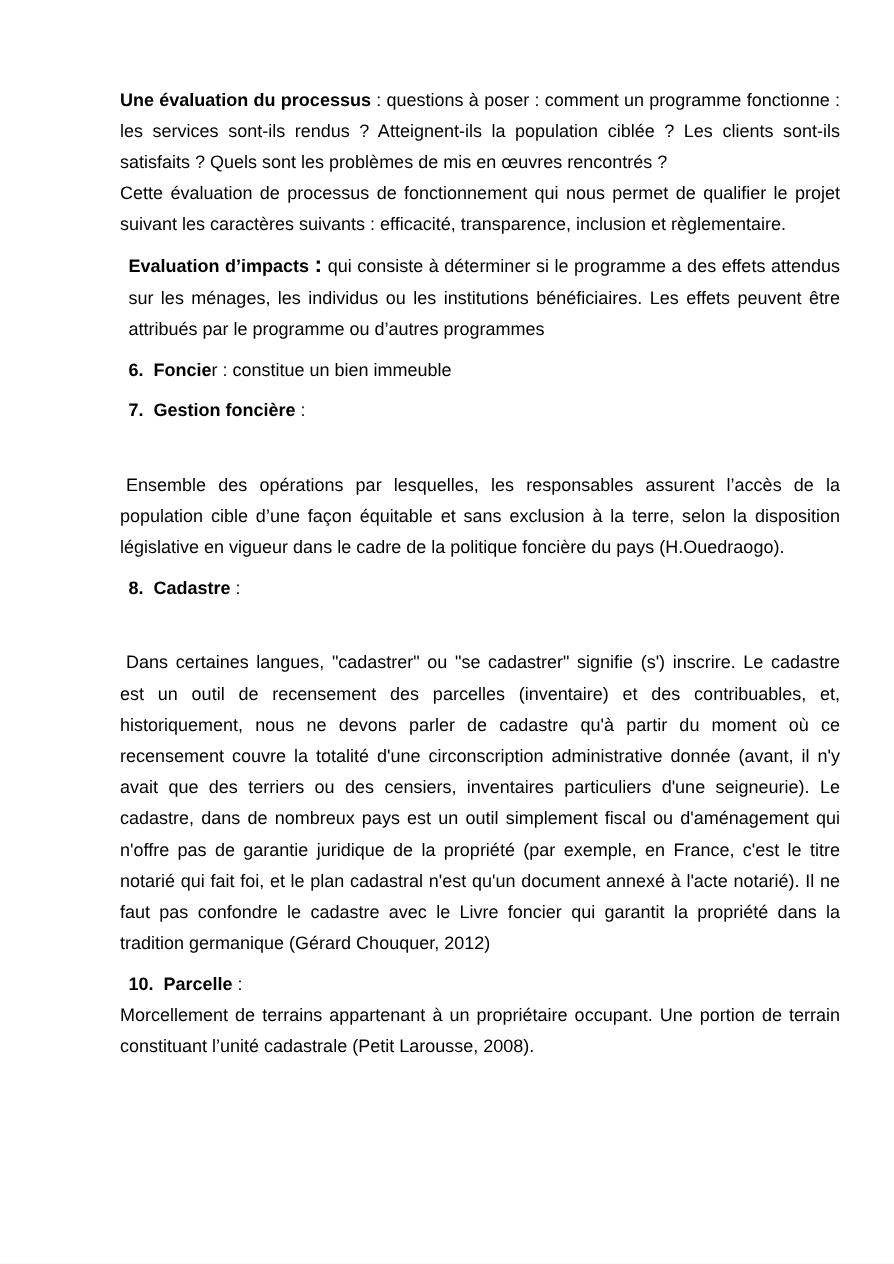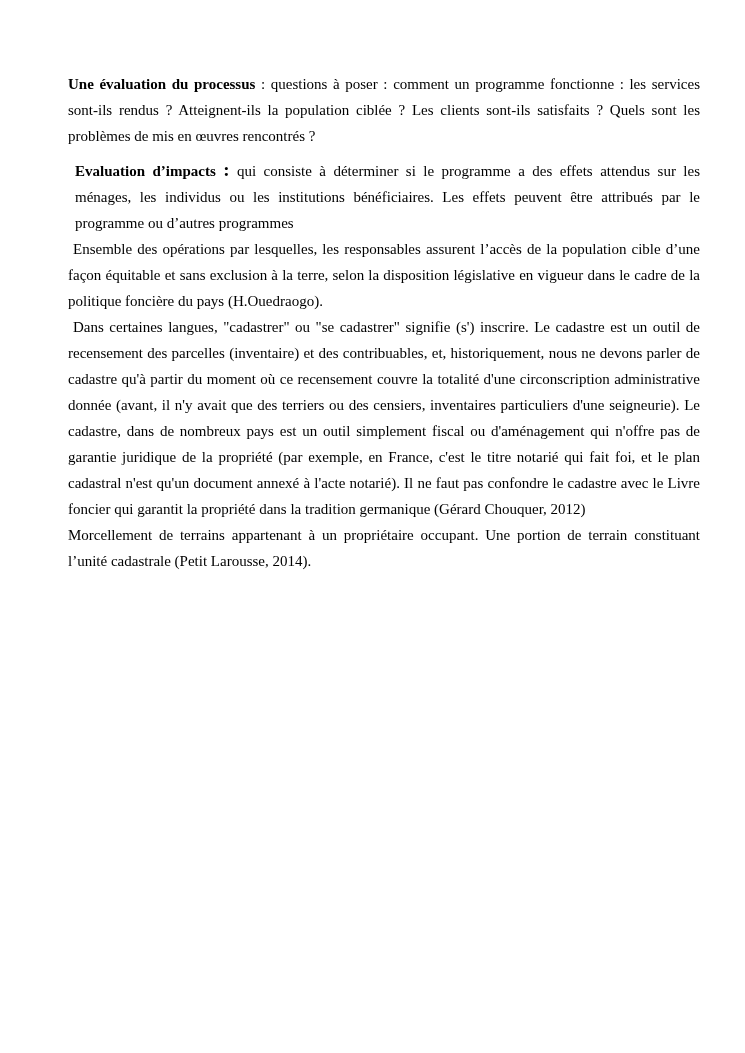--- a/index.html
+++ b/index.html
@@ -14,8 +14,8 @@
     margin: 0 auto;
   }
   .content {
-    padding: 71px 45px 0 68px;
-    font-family: Liberation Serif, serif;
+    padding: 71px 45px 0 100px;
+    font-family: Liberation Sans, sans-serif;
     font-size: 15px;
     line-height: 26px;
     color: #000000;

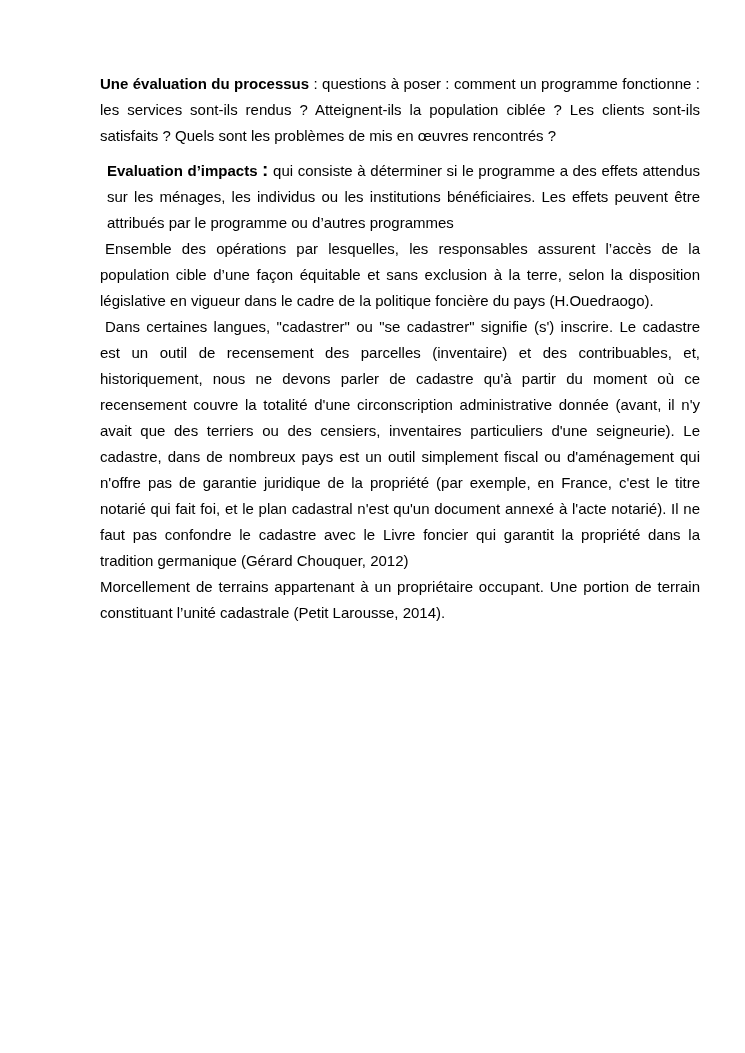--- a/index.html
+++ b/index.html
@@ -35,6 +35,7 @@
 <div class="page">
   <div class="content">
       <p class="para"><span class="bold">Une évaluation du processus</span><span class="reg"> : questions à poser : comment un programme  fonctionne : les services sont-ils rendus ? Atteignent-ils la population ciblée ? Les clients sont-ils satisfaits ? Quels sont les problèmes de mis en œuvres rencontrés ?</span></p>
+      <p class="para"><span class="reg">Cette évaluation de processus de fonctionnement qui nous permet de qualifier le projet suivant les caractères  suivants : efficacité, transparence, inclusion et règlementaire.</span></p>
       <p class="para gap indent"><span class="bold">Evaluation d’impacts </span><span class="bold large">:</span><span class="reg"> qui consiste à déterminer si le programme a des effets attendus sur les ménages, les individus ou les institutions bénéficiaires. Les effets peuvent être attribués par le programme ou d’autres programmes</span></p>
       <p class="para fl-indent"><span class="reg">Ensemble des opérations par lesquelles, les responsables assurent l’accès de la population cible d’une façon  équitable et sans exclusion à la terre, selon la disposition législative en vigueur dans le cadre de la politique foncière du pays (H.Ouedraogo).</span></p>
       <p class="para fl-indent"><span class="reg">Dans  certaines langues, "cadastrer" ou "se cadastrer" signifie (s') inscrire. Le cadastre est un outil de recensement des parcelles (inventaire)  et des contribuables, et, historiquement, nous ne devons parler de cadastre qu'à partir du moment où ce recensement couvre la totalité d'une circonscription administrative donnée (avant, il n'y avait que des terriers ou des censiers, inventaires particuliers d'une seigneurie). Le cadastre, dans de nombreux pays est un outil simplement fiscal ou d'aménagement qui n'offre pas de garantie juridique de la propriété (par exemple, en France, c'est le titre notarié qui fait foi, et le plan cadastral n'est qu'un document annexé à l'acte notarié). Il ne faut pas confondre le cadastre avec le Livre foncier qui garantit la propriété dans la tradition germanique (Gérard Chouquer, 2012)</span></p>

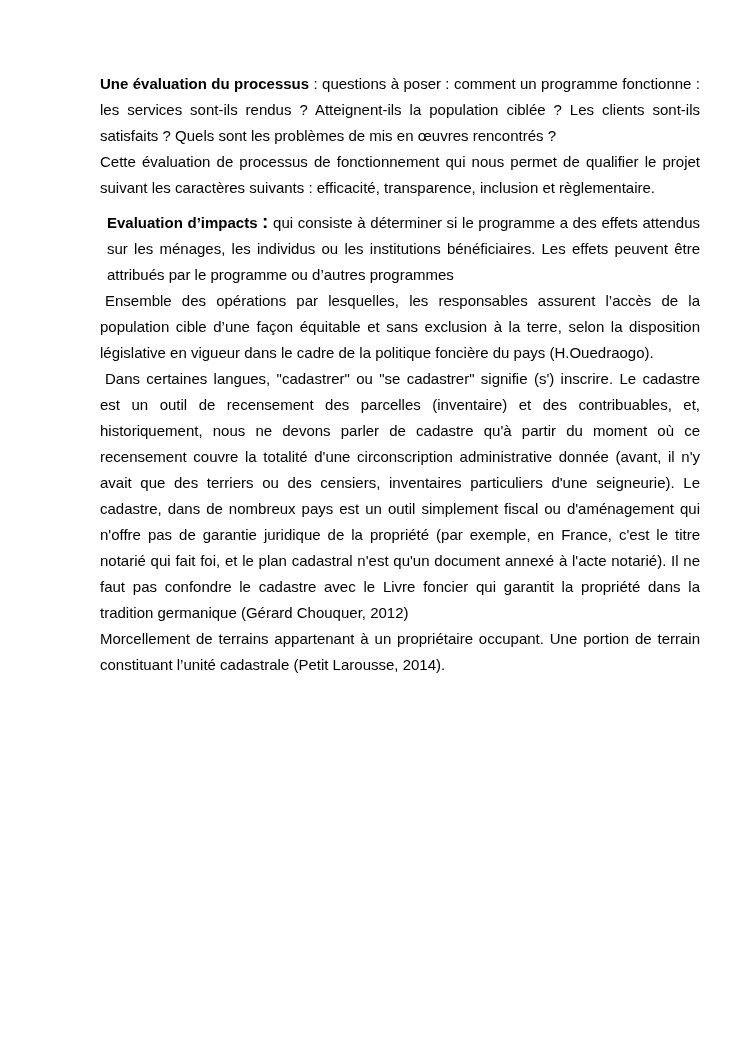--- a/index.html
+++ b/index.html
@@ -37,6 +37,7 @@
       <p class="para"><span class="bold">Une évaluation du processus</span><span class="reg"> : questions à poser : comment un programme  fonctionne : les services sont-ils rendus ? Atteignent-ils la population ciblée ? Les clients sont-ils satisfaits ? Quels sont les problèmes de mis en œuvres rencontrés ?</span></p>
       <p class="para"><span class="reg">Cette évaluation de processus de fonctionnement qui nous permet de qualifier le projet suivant les caractères  suivants : efficacité, transparence, inclusion et règlementaire.</span></p>
       <p class="para gap indent"><span class="bold">Evaluation d’impacts </span><span class="bold large">:</span><span class="reg"> qui consiste à déterminer si le programme a des effets attendus sur les ménages, les individus ou les institutions bénéficiaires. Les effets peuvent être attribués par le programme ou d’autres programmes</span></p>
+      <p class="para gap indent"><span class="bold">6.&nbsp; Foncie</span><span class="reg">r : constitue un bien immeuble</span></p>
       <p class="para fl-indent"><span class="reg">Ensemble des opérations par lesquelles, les responsables assurent l’accès de la population cible d’une façon  équitable et sans exclusion à la terre, selon la disposition législative en vigueur dans le cadre de la politique foncière du pays (H.Ouedraogo).</span></p>
       <p class="para fl-indent"><span class="reg">Dans  certaines langues, "cadastrer" ou "se cadastrer" signifie (s') inscrire. Le cadastre est un outil de recensement des parcelles (inventaire)  et des contribuables, et, historiquement, nous ne devons parler de cadastre qu'à partir du moment où ce recensement couvre la totalité d'une circonscription administrative donnée (avant, il n'y avait que des terriers ou des censiers, inventaires particuliers d'une seigneurie). Le cadastre, dans de nombreux pays est un outil simplement fiscal ou d'aménagement qui n'offre pas de garantie juridique de la propriété (par exemple, en France, c'est le titre notarié qui fait foi, et le plan cadastral n'est qu'un document annexé à l'acte notarié). Il ne faut pas confondre le cadastre avec le Livre foncier qui garantit la propriété dans la tradition germanique (Gérard Chouquer, 2012)</span></p>
       <p class="para"><span class="reg">Morcellement  de  terrains  appartenant  à  un  propriétaire  occupant.  Une  portion  de  terrain constituant l’unité cadastrale (Petit Larousse, 2014).</span></p>

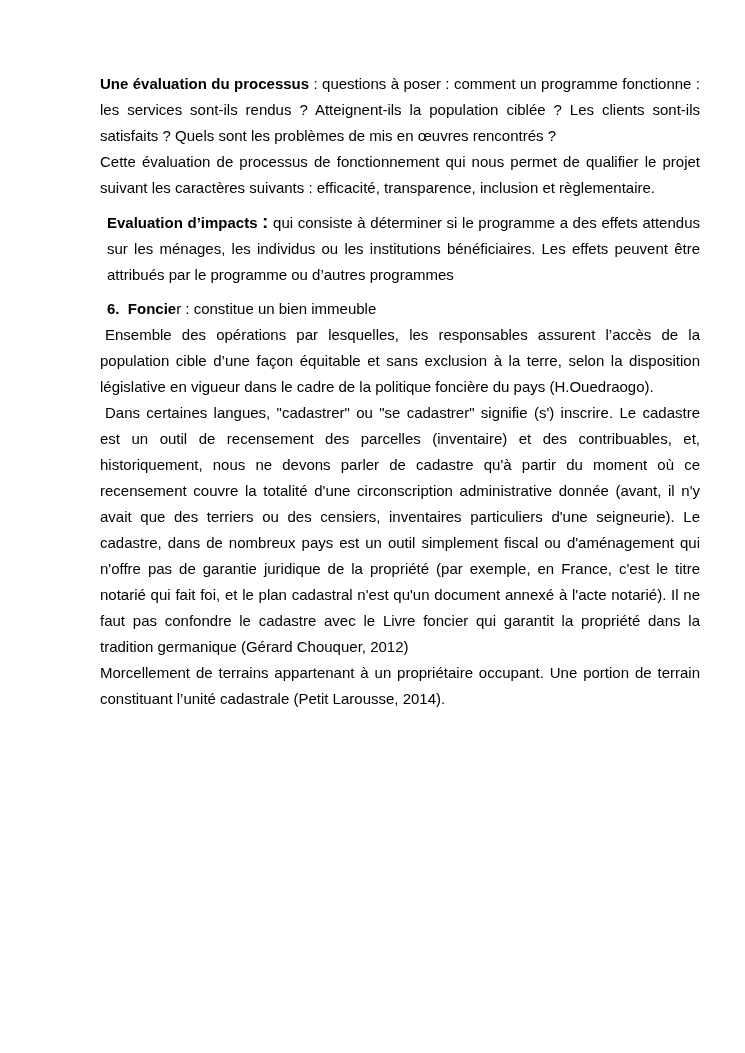--- a/index.html
+++ b/index.html
@@ -38,6 +38,7 @@
       <p class="para"><span class="reg">Cette évaluation de processus de fonctionnement qui nous permet de qualifier le projet suivant les caractères  suivants : efficacité, transparence, inclusion et règlementaire.</span></p>
       <p class="para gap indent"><span class="bold">Evaluation d’impacts </span><span class="bold large">:</span><span class="reg"> qui consiste à déterminer si le programme a des effets attendus sur les ménages, les individus ou les institutions bénéficiaires. Les effets peuvent être attribués par le programme ou d’autres programmes</span></p>
       <p class="para gap indent"><span class="bold">6.&nbsp; Foncie</span><span class="reg">r : constitue un bien immeuble</span></p>
+      <p class="para gap indent"><span class="bold">7.&nbsp; Gestion foncière</span><span class="reg"> :</span></p>
       <p class="para fl-indent"><span class="reg">Ensemble des opérations par lesquelles, les responsables assurent l’accès de la population cible d’une façon  équitable et sans exclusion à la terre, selon la disposition législative en vigueur dans le cadre de la politique foncière du pays (H.Ouedraogo).</span></p>
       <p class="para fl-indent"><span class="reg">Dans  certaines langues, "cadastrer" ou "se cadastrer" signifie (s') inscrire. Le cadastre est un outil de recensement des parcelles (inventaire)  et des contribuables, et, historiquement, nous ne devons parler de cadastre qu'à partir du moment où ce recensement couvre la totalité d'une circonscription administrative donnée (avant, il n'y avait que des terriers ou des censiers, inventaires particuliers d'une seigneurie). Le cadastre, dans de nombreux pays est un outil simplement fiscal ou d'aménagement qui n'offre pas de garantie juridique de la propriété (par exemple, en France, c'est le titre notarié qui fait foi, et le plan cadastral n'est qu'un document annexé à l'acte notarié). Il ne faut pas confondre le cadastre avec le Livre foncier qui garantit la propriété dans la tradition germanique (Gérard Chouquer, 2012)</span></p>
       <p class="para"><span class="reg">Morcellement  de  terrains  appartenant  à  un  propriétaire  occupant.  Une  portion  de  terrain constituant l’unité cadastrale (Petit Larousse, 2014).</span></p>

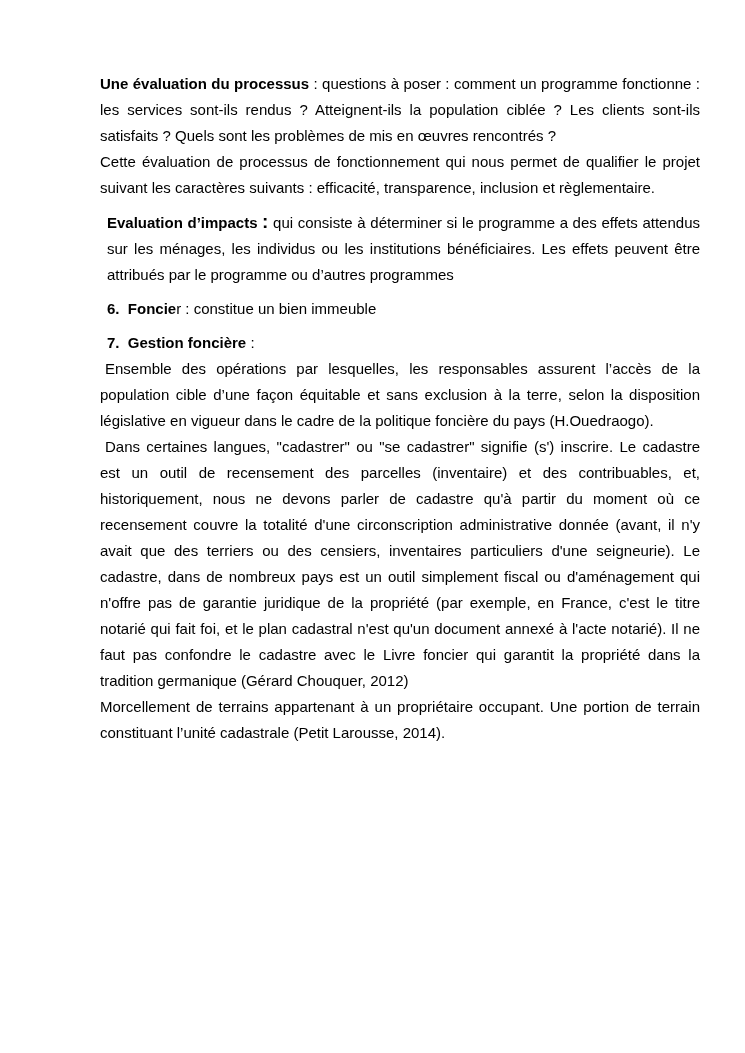--- a/index.html
+++ b/index.html
@@ -24,7 +24,7 @@
   .para { margin: 0; }
   .gap { margin-top: 8px; }
   .indent { padding-left: 7px; }
-  .fl-indent { text-indent: 5px; }
+  .fl-indent { text-indent: 5px; margin-top: 36px; }
   .bold { font-weight: bold; }
   .reg { font-weight: normal; }
   .large { font-size: 19px; line-height: 26px; }

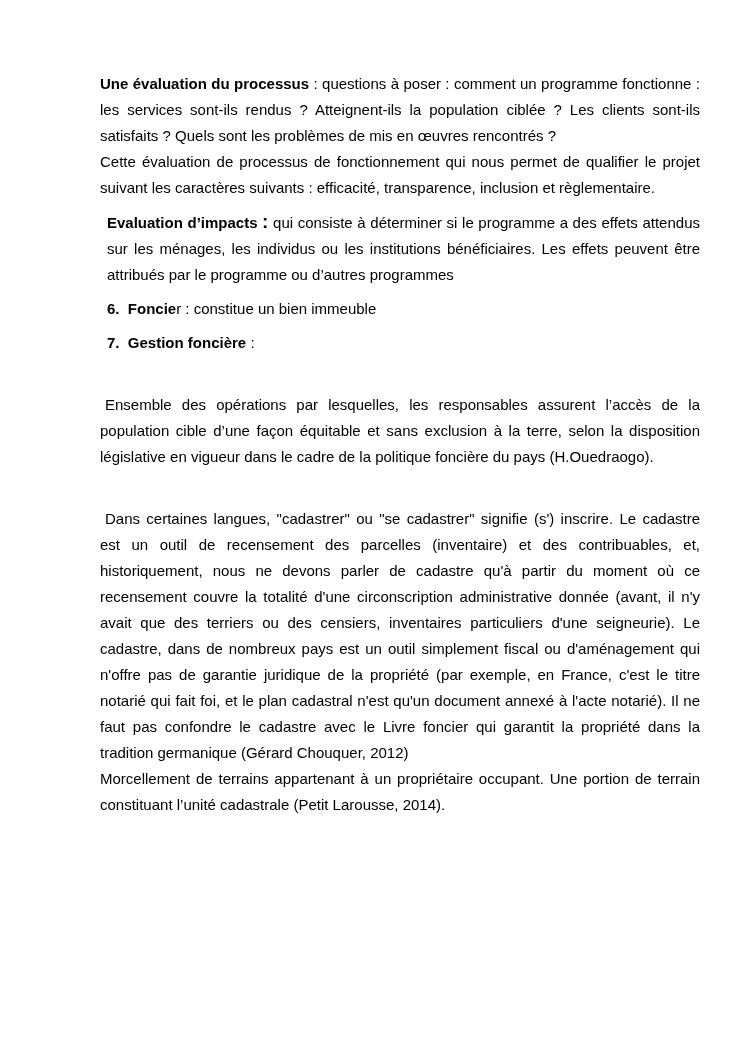--- a/index.html
+++ b/index.html
@@ -40,6 +40,7 @@
       <p class="para gap indent"><span class="bold">6.&nbsp; Foncie</span><span class="reg">r : constitue un bien immeuble</span></p>
       <p class="para gap indent"><span class="bold">7.&nbsp; Gestion foncière</span><span class="reg"> :</span></p>
       <p class="para fl-indent"><span class="reg">Ensemble des opérations par lesquelles, les responsables assurent l’accès de la population cible d’une façon  équitable et sans exclusion à la terre, selon la disposition législative en vigueur dans le cadre de la politique foncière du pays (H.Ouedraogo).</span></p>
+      <p class="para gap indent"><span class="bold">8.&nbsp;&nbsp;Cadastre</span><span class="reg"> :</span></p>
       <p class="para fl-indent"><span class="reg">Dans  certaines langues, "cadastrer" ou "se cadastrer" signifie (s') inscrire. Le cadastre est un outil de recensement des parcelles (inventaire)  et des contribuables, et, historiquement, nous ne devons parler de cadastre qu'à partir du moment où ce recensement couvre la totalité d'une circonscription administrative donnée (avant, il n'y avait que des terriers ou des censiers, inventaires particuliers d'une seigneurie). Le cadastre, dans de nombreux pays est un outil simplement fiscal ou d'aménagement qui n'offre pas de garantie juridique de la propriété (par exemple, en France, c'est le titre notarié qui fait foi, et le plan cadastral n'est qu'un document annexé à l'acte notarié). Il ne faut pas confondre le cadastre avec le Livre foncier qui garantit la propriété dans la tradition germanique (Gérard Chouquer, 2012)</span></p>
       <p class="para"><span class="reg">Morcellement  de  terrains  appartenant  à  un  propriétaire  occupant.  Une  portion  de  terrain constituant l’unité cadastrale (Petit Larousse, 2014).</span></p>
     </div>

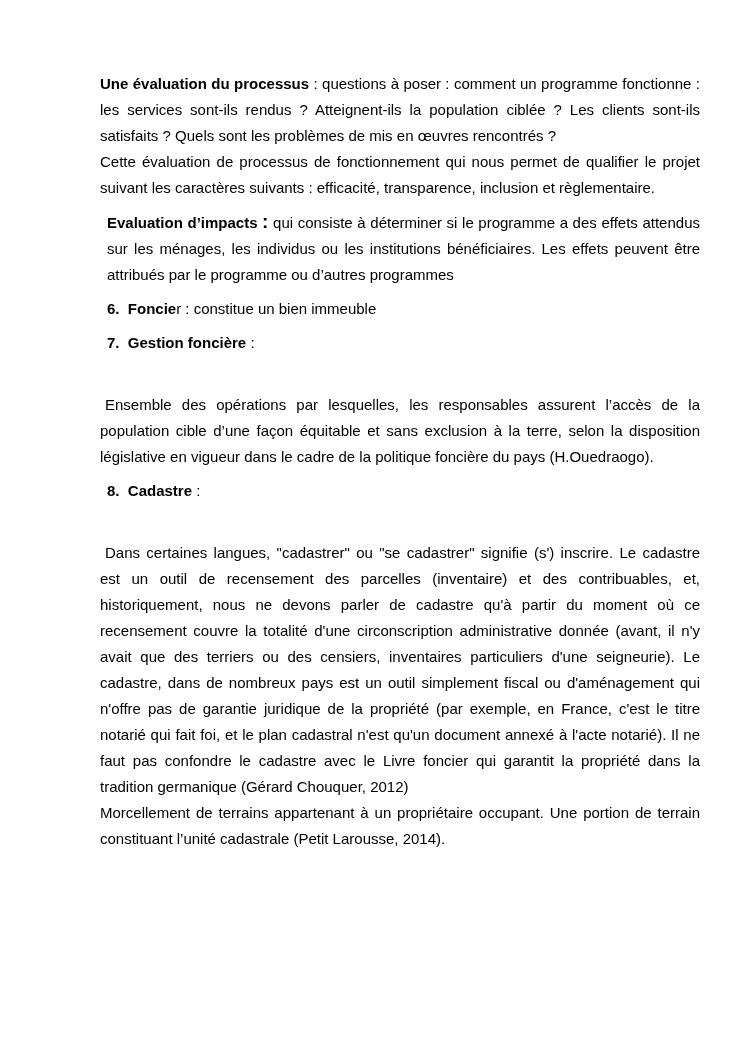--- a/index.html
+++ b/index.html
@@ -42,6 +42,7 @@
       <p class="para fl-indent"><span class="reg">Ensemble des opérations par lesquelles, les responsables assurent l’accès de la population cible d’une façon  équitable et sans exclusion à la terre, selon la disposition législative en vigueur dans le cadre de la politique foncière du pays (H.Ouedraogo).</span></p>
       <p class="para gap indent"><span class="bold">8.&nbsp;&nbsp;Cadastre</span><span class="reg"> :</span></p>
       <p class="para fl-indent"><span class="reg">Dans  certaines langues, "cadastrer" ou "se cadastrer" signifie (s') inscrire. Le cadastre est un outil de recensement des parcelles (inventaire)  et des contribuables, et, historiquement, nous ne devons parler de cadastre qu'à partir du moment où ce recensement couvre la totalité d'une circonscription administrative donnée (avant, il n'y avait que des terriers ou des censiers, inventaires particuliers d'une seigneurie). Le cadastre, dans de nombreux pays est un outil simplement fiscal ou d'aménagement qui n'offre pas de garantie juridique de la propriété (par exemple, en France, c'est le titre notarié qui fait foi, et le plan cadastral n'est qu'un document annexé à l'acte notarié). Il ne faut pas confondre le cadastre avec le Livre foncier qui garantit la propriété dans la tradition germanique (Gérard Chouquer, 2012)</span></p>
+      <p class="para gap indent"><span class="bold">10.&nbsp; Parcelle</span><span class="reg"> :</span></p>
       <p class="para"><span class="reg">Morcellement  de  terrains  appartenant  à  un  propriétaire  occupant.  Une  portion  de  terrain constituant l’unité cadastrale (Petit Larousse, 2014).</span></p>
     </div>
 </div>

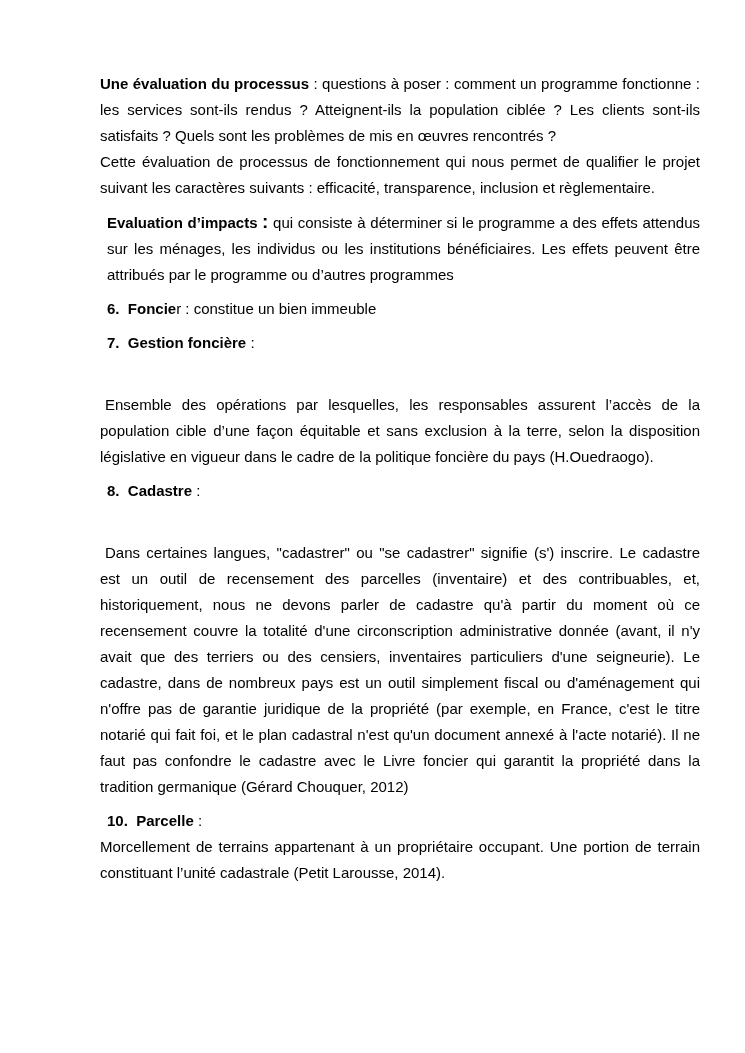--- a/index.html
+++ b/index.html
@@ -43,7 +43,7 @@
       <p class="para gap indent"><span class="bold">8.&nbsp;&nbsp;Cadastre</span><span class="reg"> :</span></p>
       <p class="para fl-indent"><span class="reg">Dans  certaines langues, "cadastrer" ou "se cadastrer" signifie (s') inscrire. Le cadastre est un outil de recensement des parcelles (inventaire)  et des contribuables, et, historiquement, nous ne devons parler de cadastre qu'à partir du moment où ce recensement couvre la totalité d'une circonscription administrative donnée (avant, il n'y avait que des terriers ou des censiers, inventaires particuliers d'une seigneurie). Le cadastre, dans de nombreux pays est un outil simplement fiscal ou d'aménagement qui n'offre pas de garantie juridique de la propriété (par exemple, en France, c'est le titre notarié qui fait foi, et le plan cadastral n'est qu'un document annexé à l'acte notarié). Il ne faut pas confondre le cadastre avec le Livre foncier qui garantit la propriété dans la tradition germanique (Gérard Chouquer, 2012)</span></p>
       <p class="para gap indent"><span class="bold">10.&nbsp; Parcelle</span><span class="reg"> :</span></p>
-      <p class="para"><span class="reg">Morcellement  de  terrains  appartenant  à  un  propriétaire  occupant.  Une  portion  de  terrain constituant l’unité cadastrale (Petit Larousse, 2014).</span></p>
+      <p class="para"><span class="reg">Morcellement  de  terrains  appartenant  à  un  propriétaire  occupant.  Une  portion  de  terrain constituant l’unité cadastrale (Petit Larousse, 2008).</span></p>
     </div>
 </div>
 

